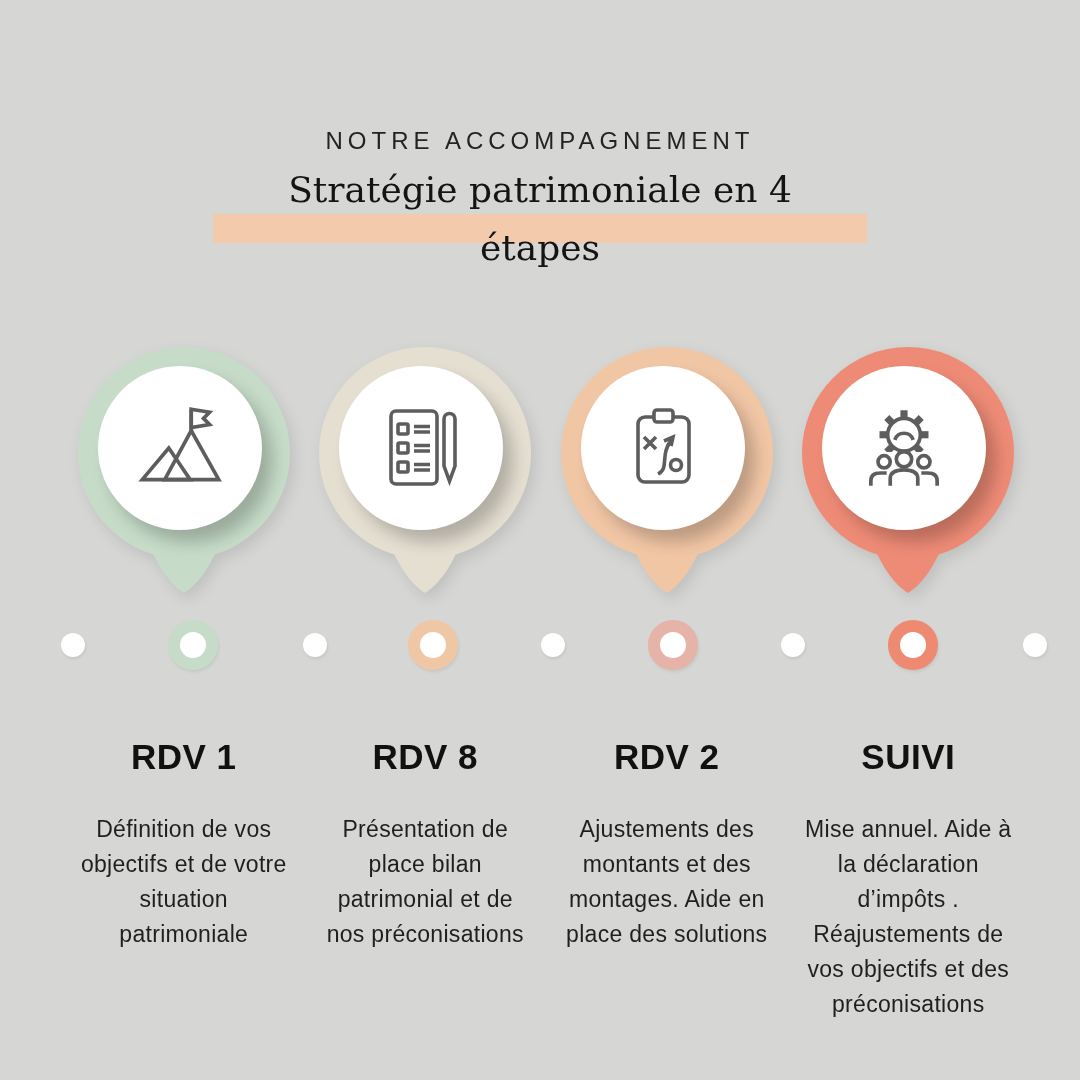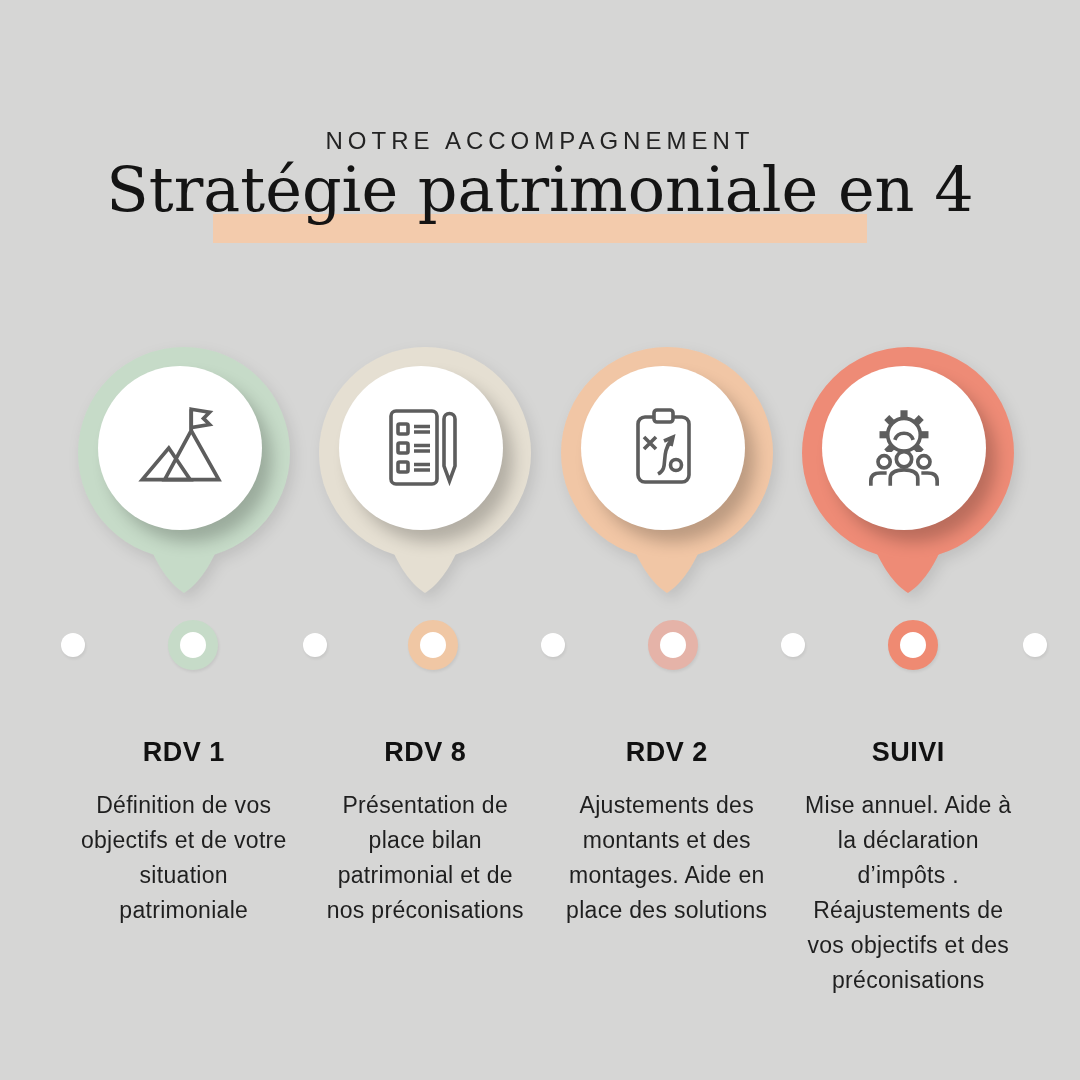--- a/index.html
+++ b/index.html
@@ -23,7 +23,7 @@
   .page-title {
     position:absolute; top:161px; left:0; width:100%; z-index:2;
     text-align:center; font-family:"DejaVu Serif", serif;
-    font-size:62px; line-height:58px; font-weight:400; color:#141414;
+    font-size:36px; line-height:58px; font-weight:400; color:#141414;
   }
 
   

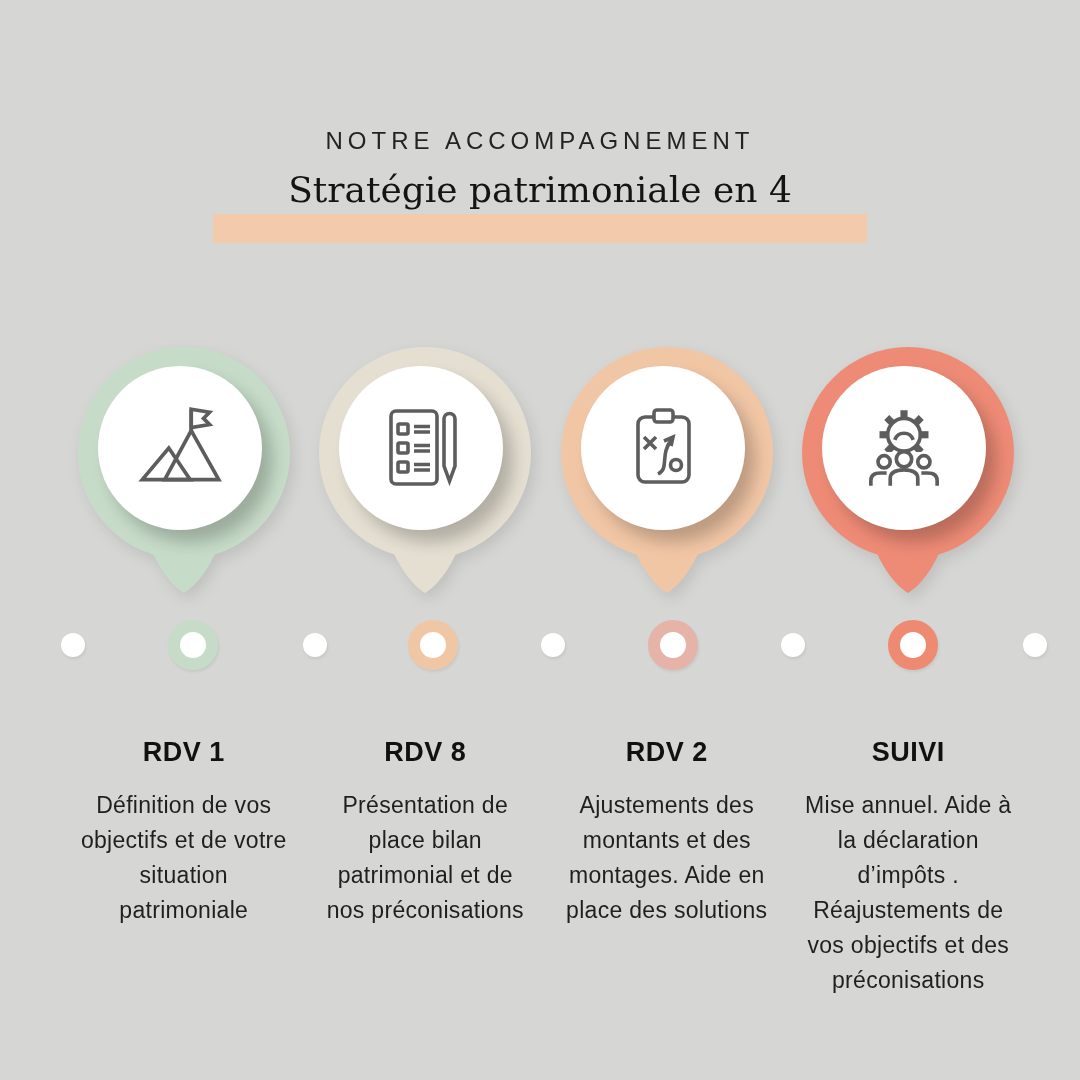--- a/index.html
+++ b/index.html
@@ -72,6 +72,7 @@
   <div class="title-highlight" style="background-color: rgb(243, 203, 172);"></div>
   <div class="page-title">
     <div>Stratégie patrimoniale en 4</div>
+    <div>étapes</div>
   </div>
 
   <div class="row badges-row">

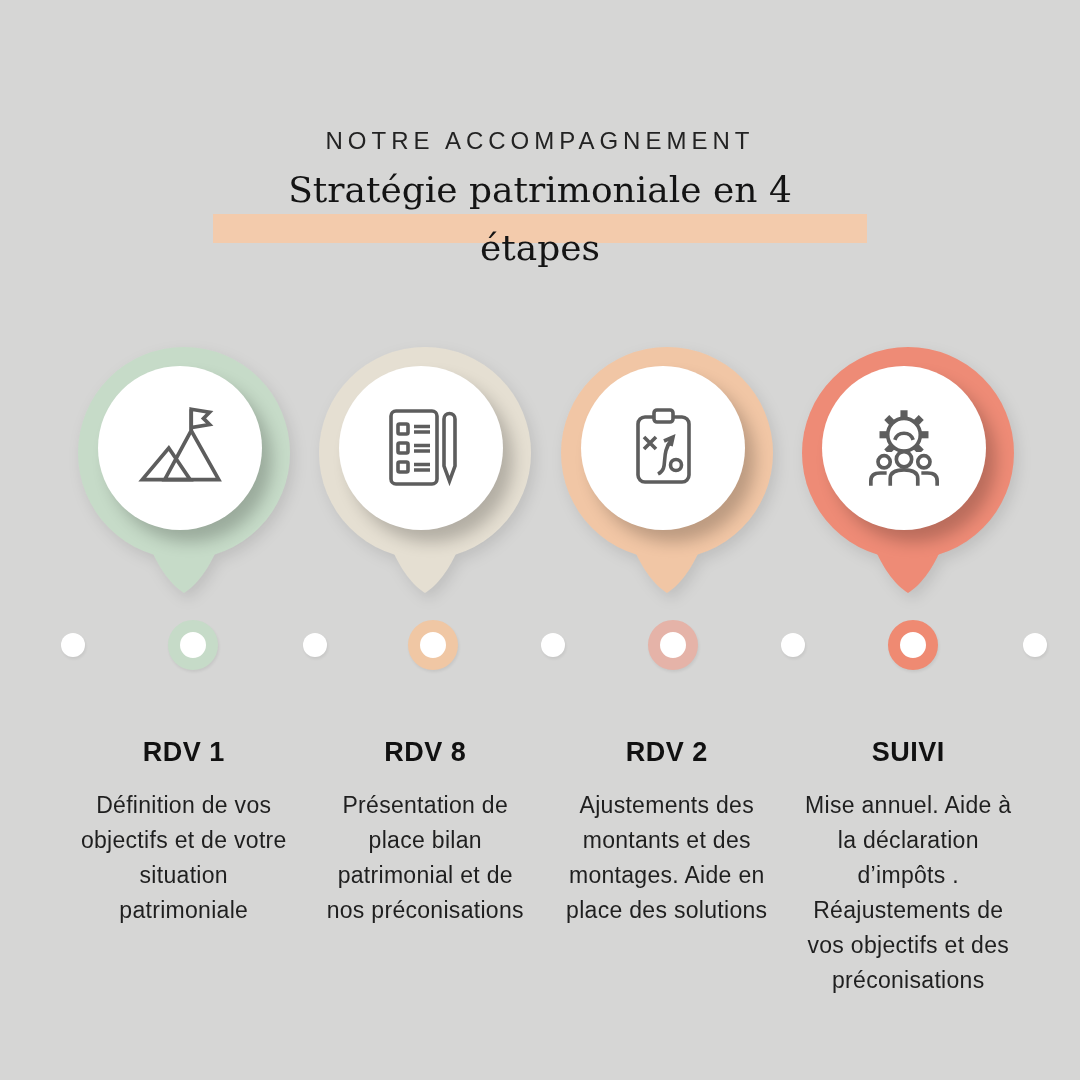--- a/index.html
+++ b/index.html
@@ -56,7 +56,7 @@
 
   
   .labels-row { top:737px; }
-  .step-label { font-size:27px; font-weight:700; letter-spacing:0.5px; color:#111111; text-align:right; }
+  .step-label { font-size:35px; font-weight:700; letter-spacing:0.5px; color:#111111; text-align:right; }
   .descs-row { top:788px; }
   .step-desc {
     width:218px; text-align:center;

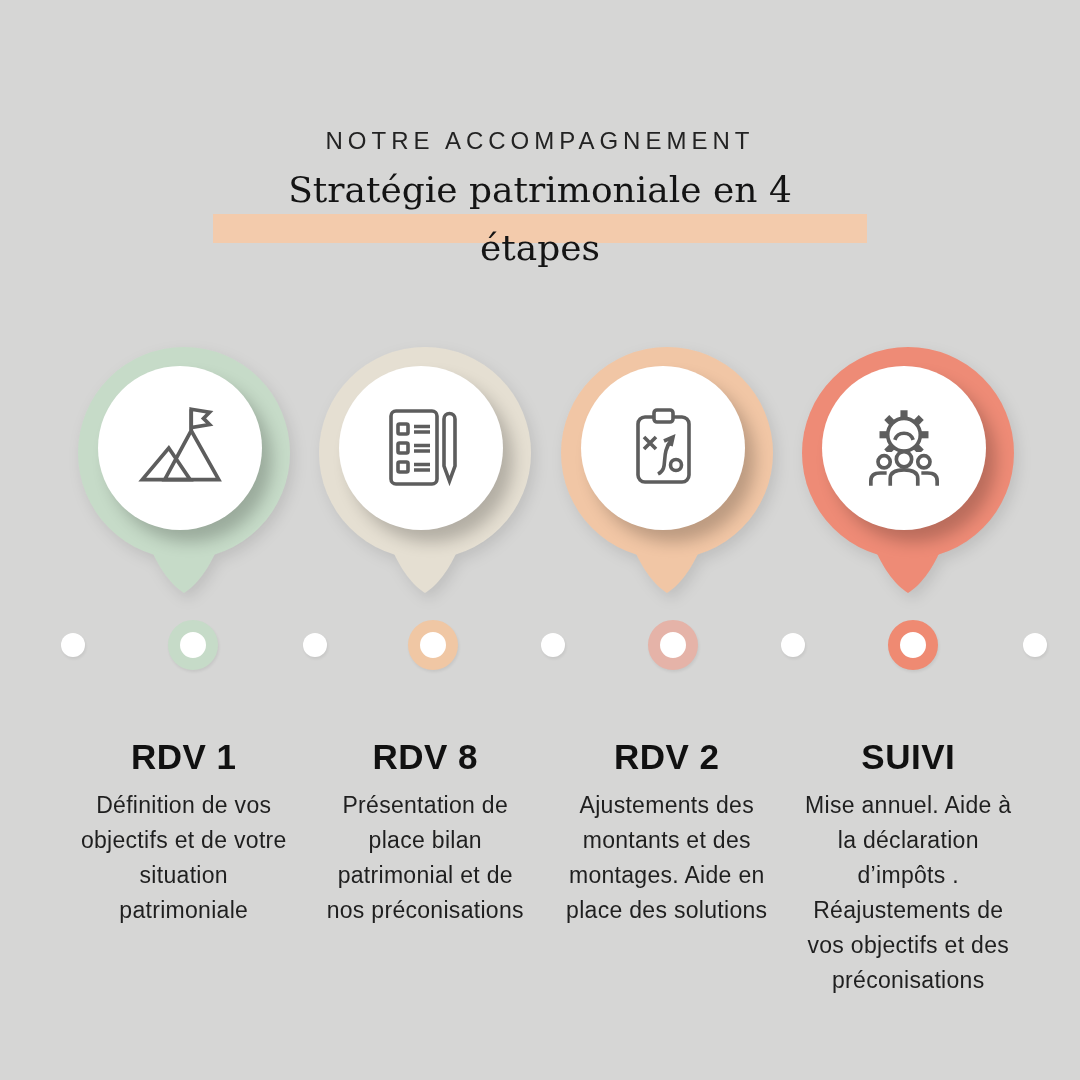--- a/index.html
+++ b/index.html
@@ -60,7 +60,7 @@
   .descs-row { top:788px; }
   .step-desc {
     width:218px; text-align:center;
-    font-size:23px; line-height:35px; color:#1f1f1f; letter-spacing:0.3px;
+    font-size:23px; line-height:35px; color:#1f1f1f; letter-spacing:0.3px;margin-top:24px;
   }
 </style>
 </head>

